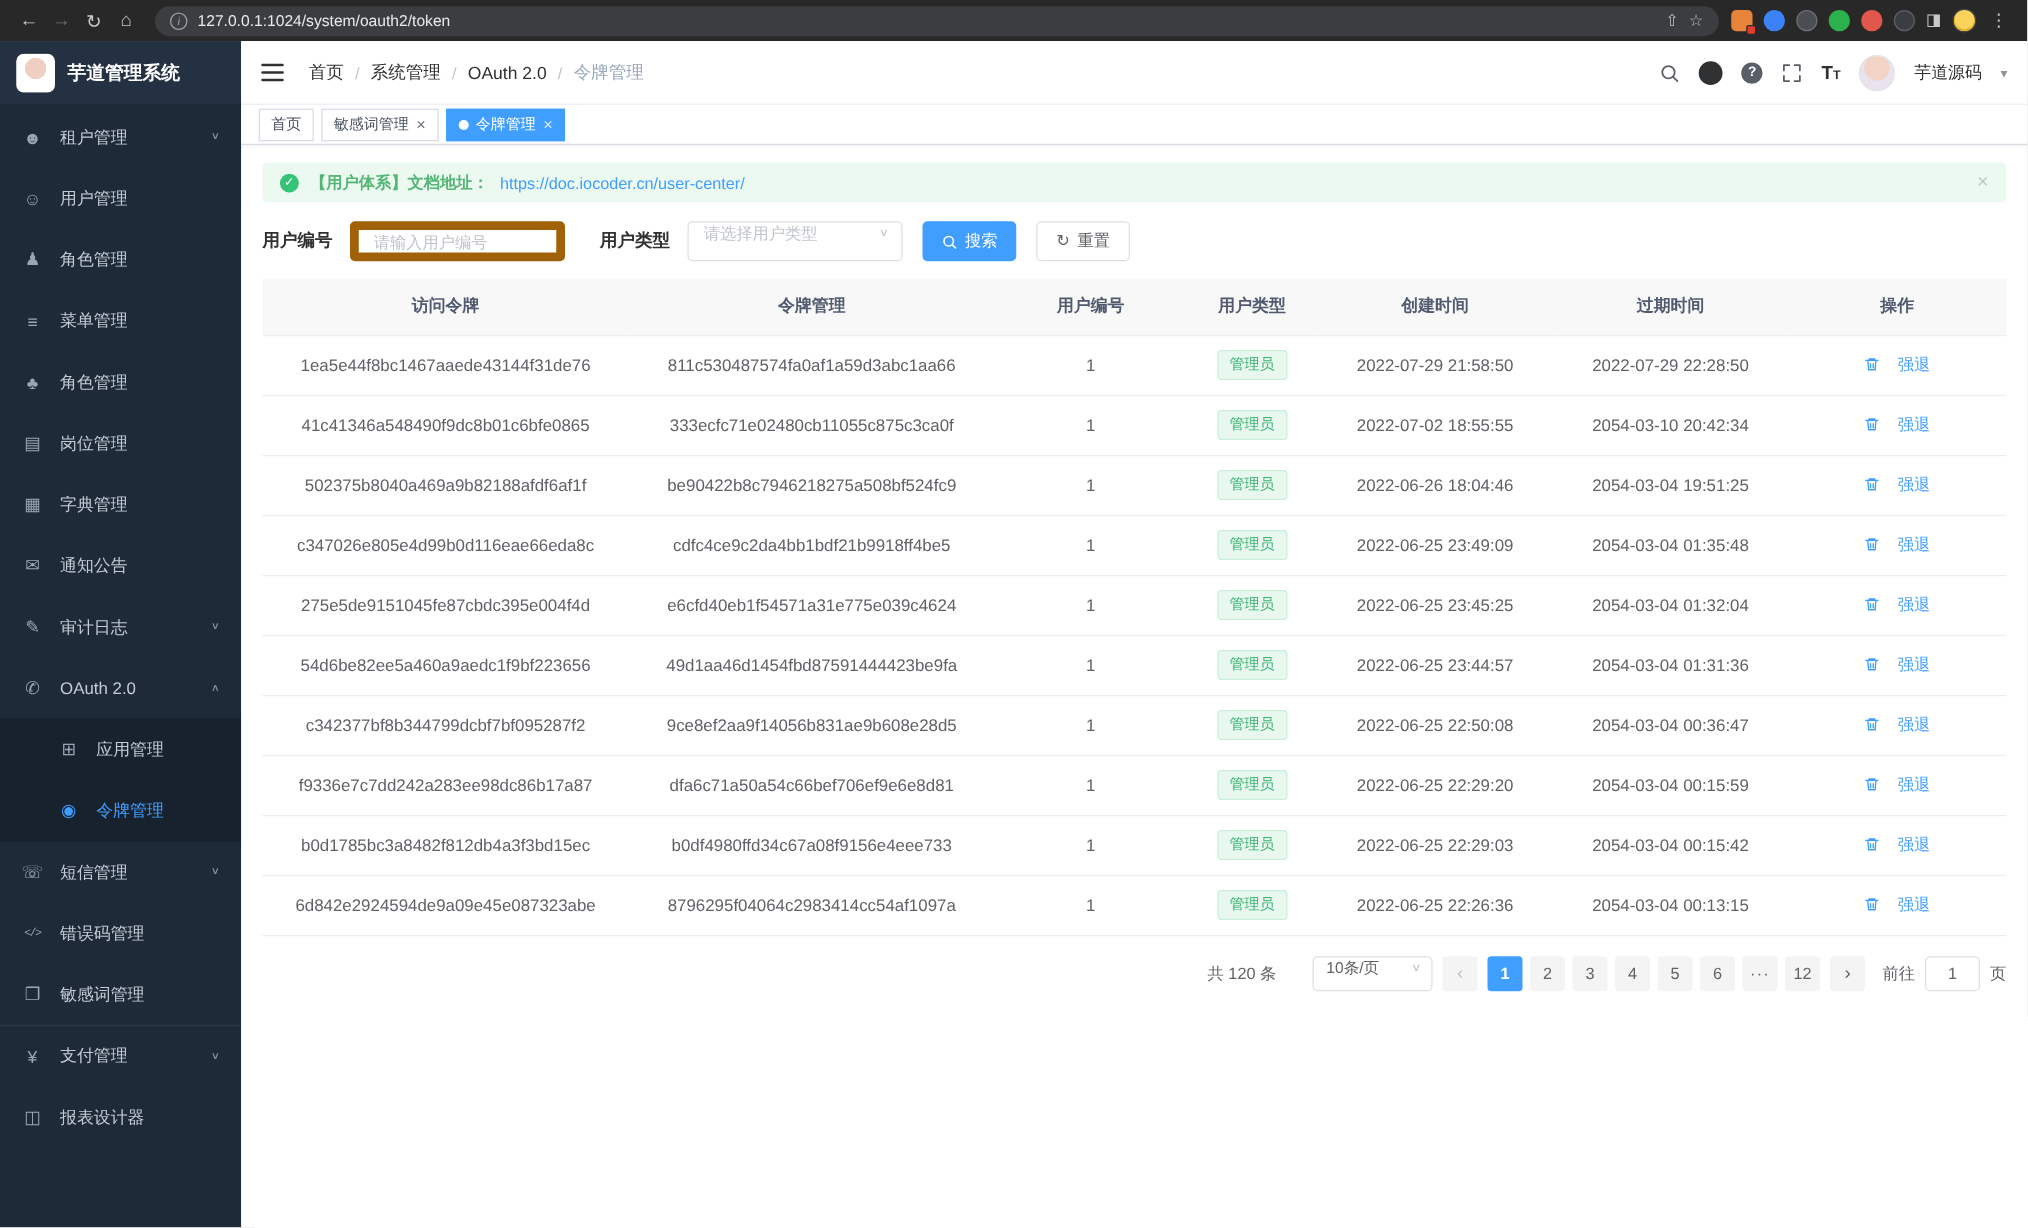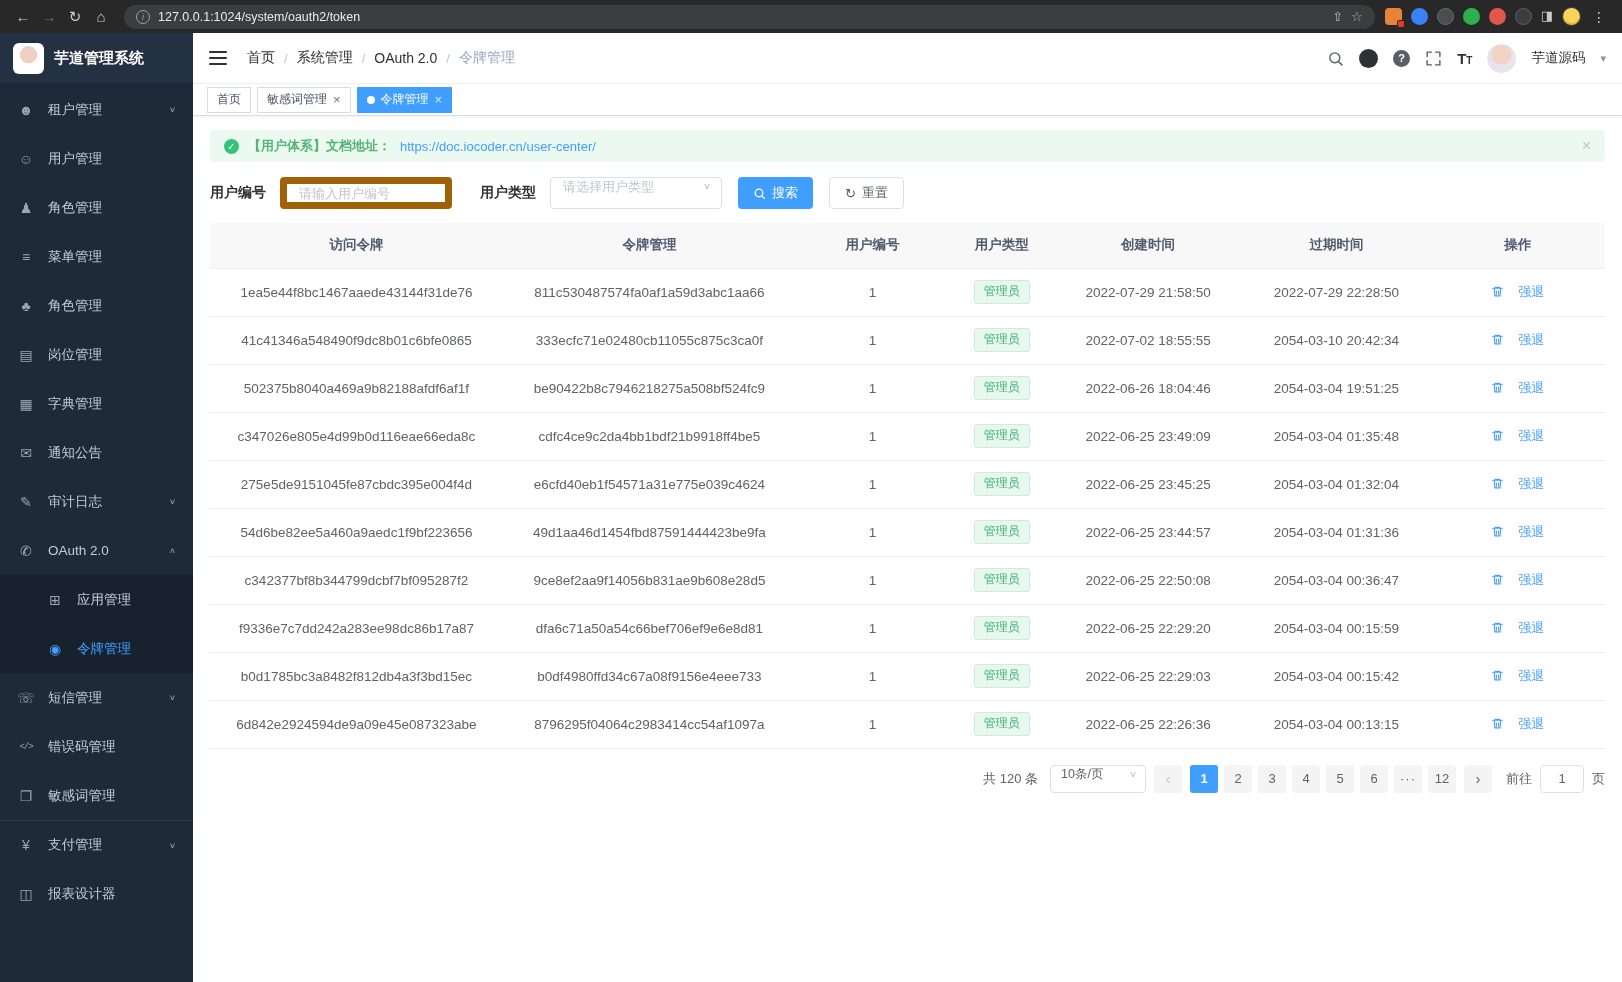--- a/index.html
+++ b/index.html
@@ -103,7 +103,7 @@
   .danger-link svg{margin-top:-1px}
 
   .pagination{display:flex;align-items:center;justify-content:flex-end;gap:8px;margin-top:16px;font-size:13px;color:#606266;padding-bottom:20px}
-  .pg-total{margin-right:4px;color:#606266}
+  .pg-total{margin-right:21px;color:#606266}
   .f-select.pg-size{width:96px;height:28px;color:#606266;padding:0 8px 0 10px;font-size:12.5px}
   .pager-pages{display:flex;align-items:center;gap:6px}
   .pg-btn{min-width:28px;height:28px;padding:0 4px;background:#f4f4f5;border-radius:3px;display:inline-flex;align-items:center;justify-content:center;color:#606266;font-size:13px;cursor:pointer;user-select:none}

